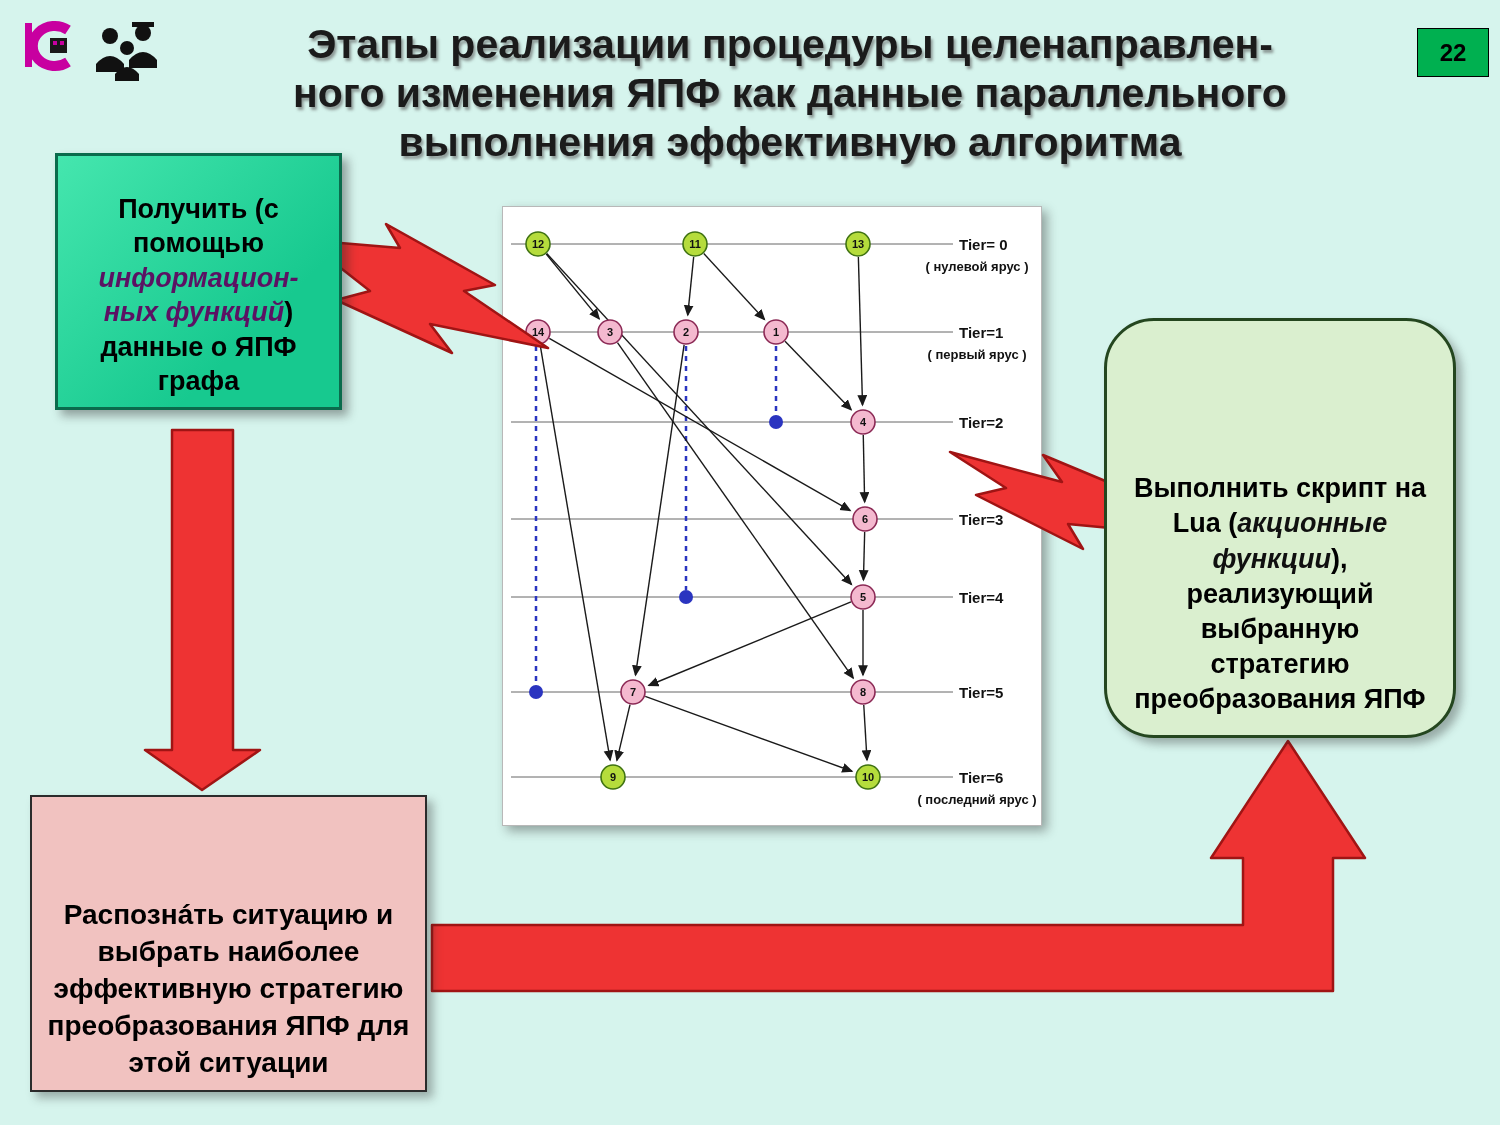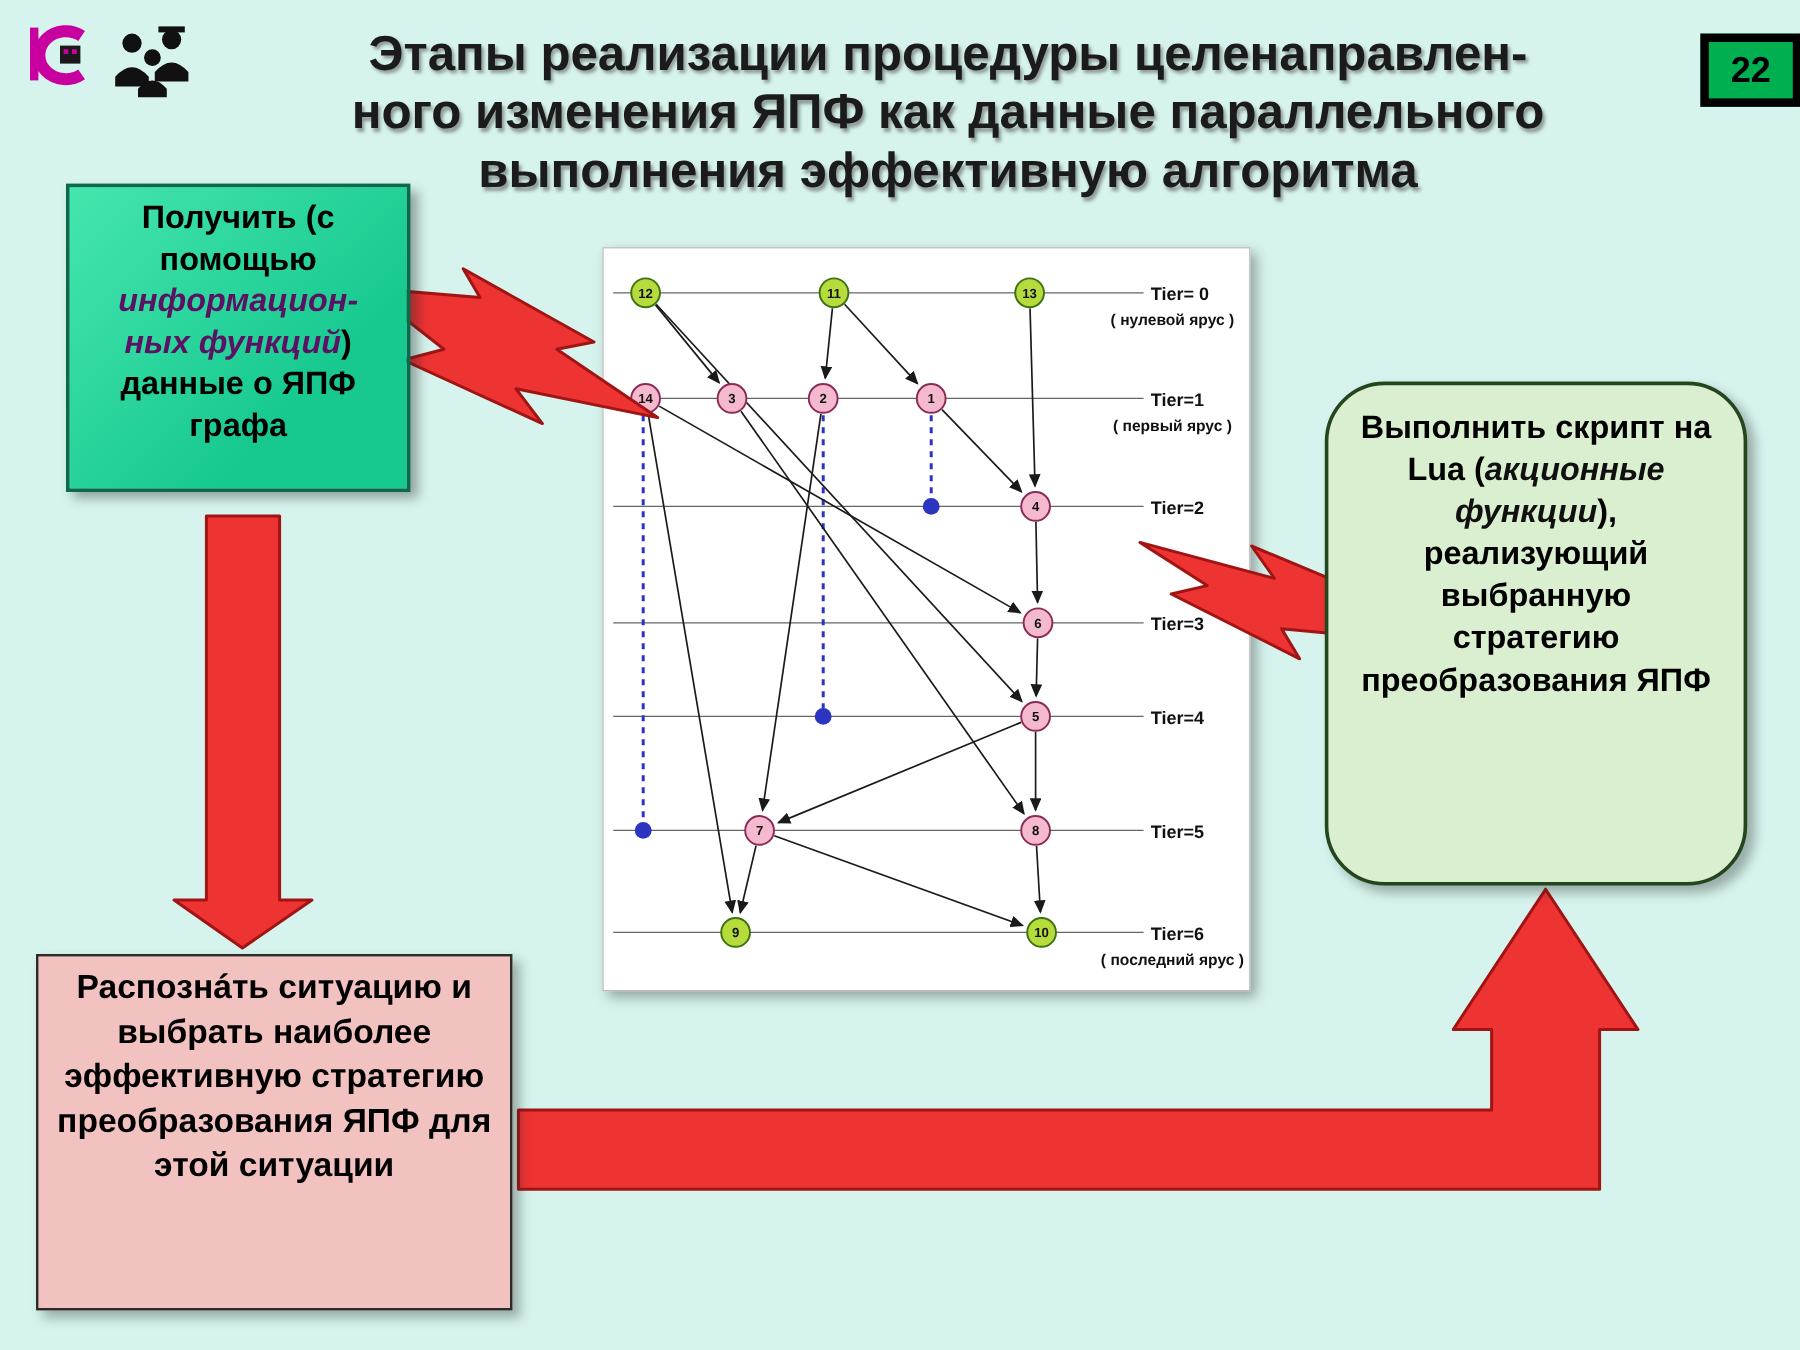--- a/index.html
+++ b/index.html
@@ -17,9 +17,9 @@
   }
   .slide-num {
     position:absolute; left:1417px; top:28px; width:70px; height:47px; z-index:3;
-    background:var(--slide-num-bg,#00b050); border:7px solid #000000;
+    background:var(--slide-num-bg,#00b050); border:1px solid #000000;
     display:flex; align-items:center; justify-content:center;
-    font-size:30px; font-weight:bold; color:#000;
+    font-size:24px; font-weight:bold; color:#000;
   }
   .panel {
     position:absolute; left:502px; top:206px; width:538px; height:618px; z-index:1;

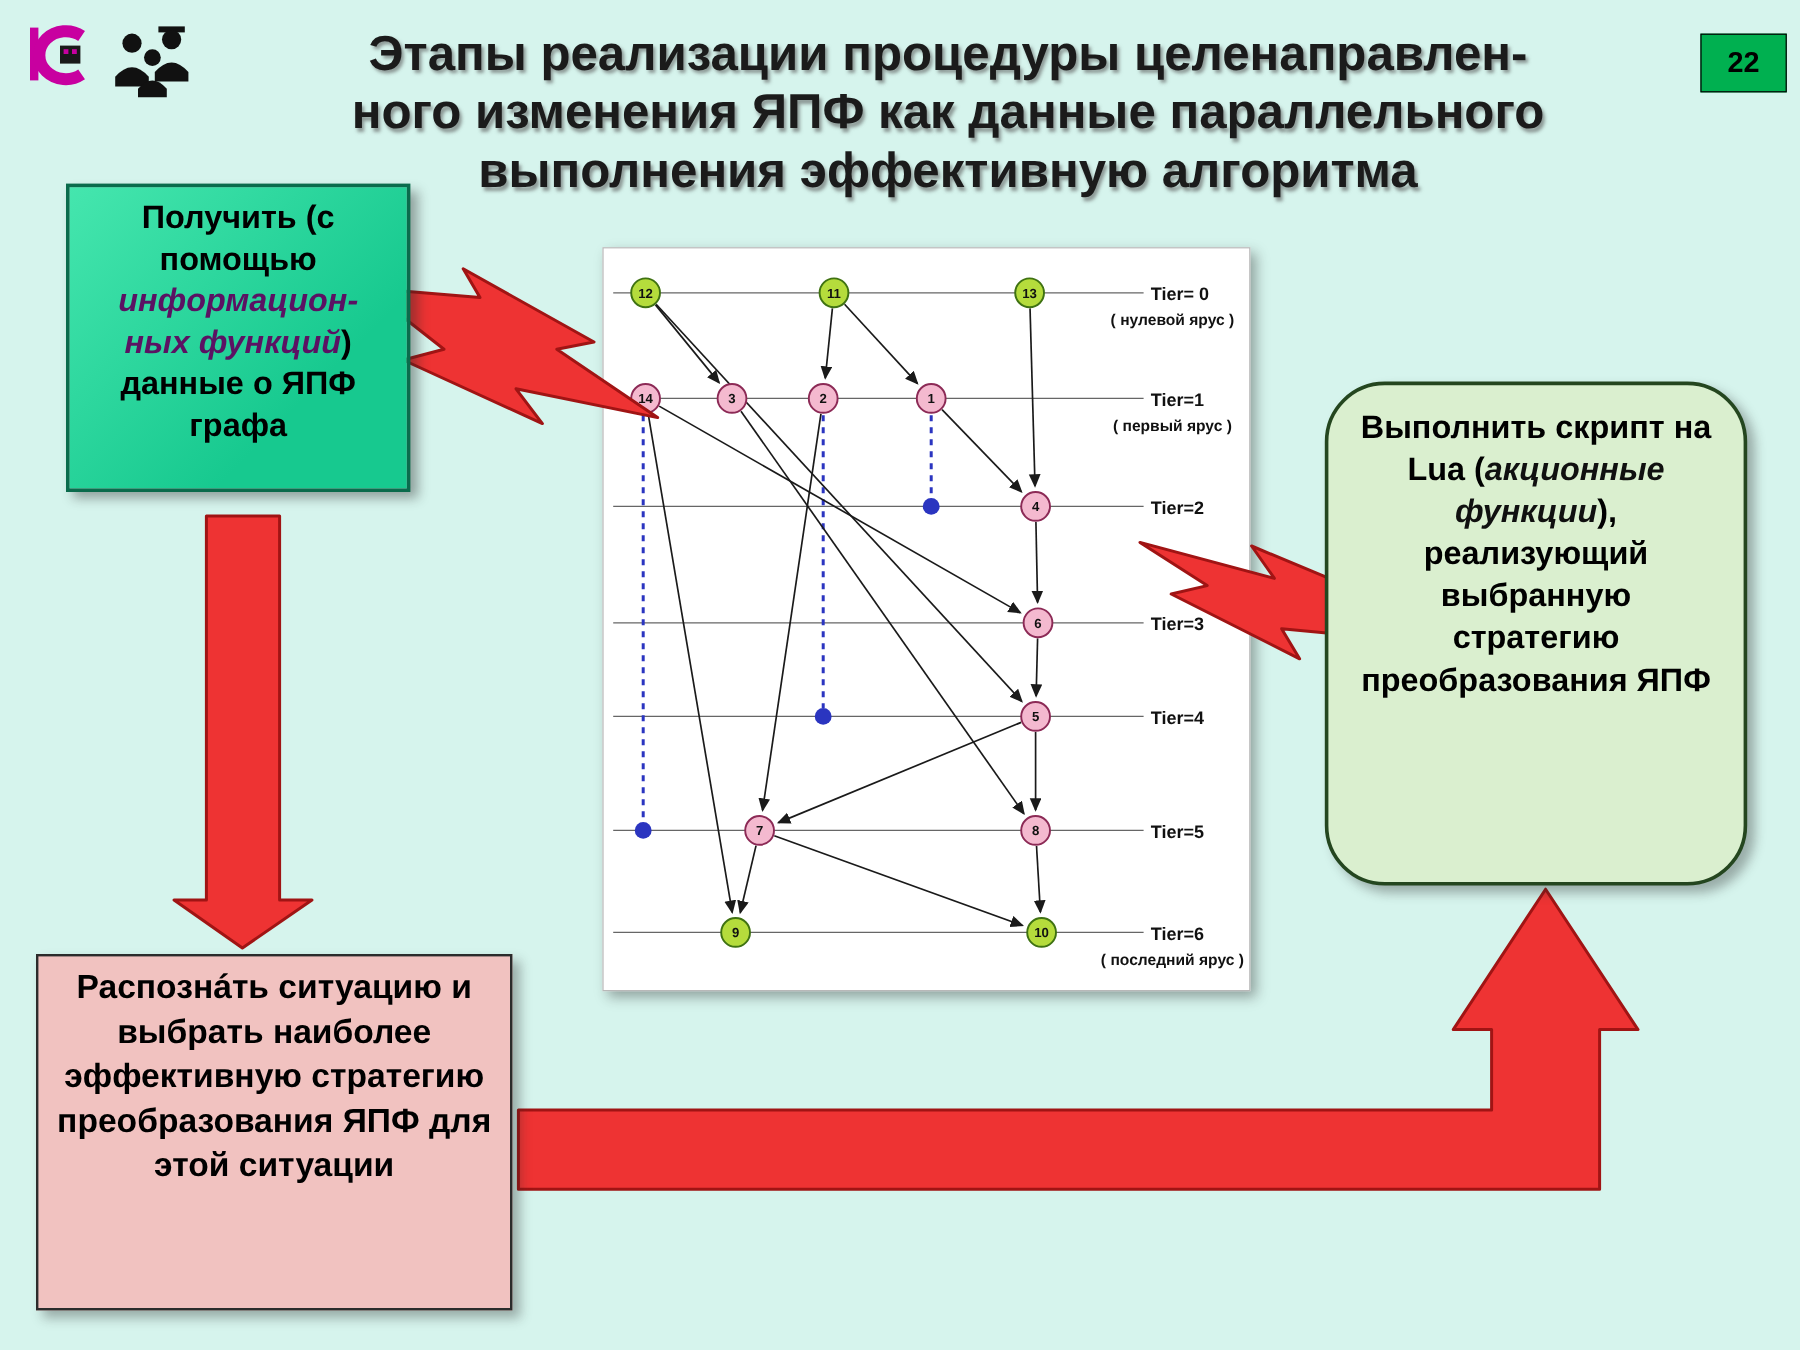--- a/index.html
+++ b/index.html
@@ -33,7 +33,7 @@
     stroke-width:2.5; stroke-linejoin:round;
   }
   .box {
-    position:absolute; z-index:3; display:flex; align-items:flex-start; justify-content:center;
+    position:absolute; z-index:3; display:flex; align-items:flex-end; justify-content:center;
     text-align:center; font-weight:bold; color:#000; box-sizing:border-box;
   }
   .box-left {

